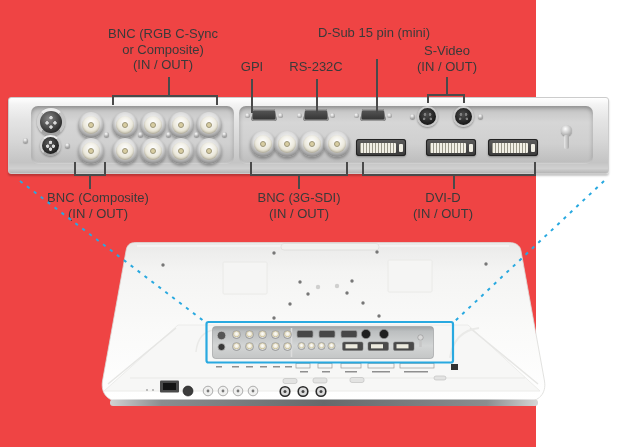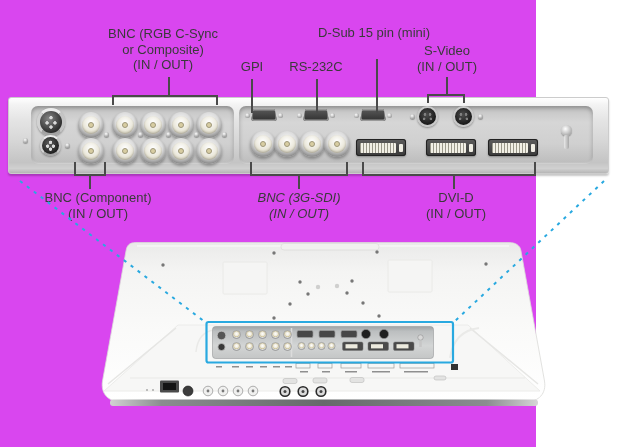--- a/index.html
+++ b/index.html
@@ -5,7 +5,7 @@
   * { box-sizing: border-box; margin: 0; padding: 0; }
   html,body { width:640px; height:447px; background:#ffffff; overflow:hidden;
     font-family:"Liberation Sans", sans-serif; }
-  #stage { position:relative; width:536px; height:447px; background:#d946ef; }
+  #stage { position:relative; width:536px; height:447px; background:#ef4444; }
 
   
   .lbl { position:absolute; transform:translateX(-50%); text-align:center;

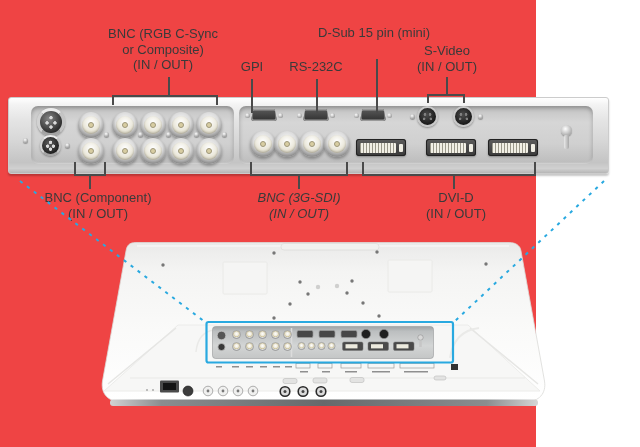--- a/index.html
+++ b/index.html
@@ -177,7 +177,7 @@
   <div class="bracket-up" style="left:74px;  top:162px; width:32px;"></div>
   <div class="vline" style="left:89px;  top:176px; height:13px;"></div>
   <div class="lbl" style="left:98px; top:190px;">
-    <div>BNC (Component)</div>
+    <div>BNC (Composite)</div>
     <div>(IN / OUT)</div>
   </div>
 

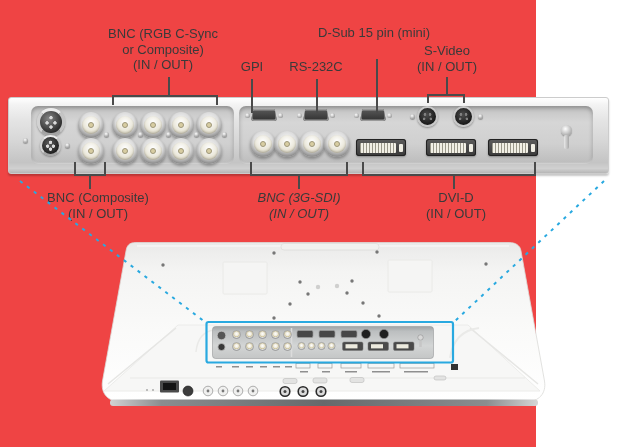--- a/index.html
+++ b/index.html
@@ -183,7 +183,7 @@
 
   <div class="bracket-up" style="left:250px; top:162px; width:98px;"></div>
   <div class="vline" style="left:298px; top:176px; height:13px;"></div>
-  <div class="lbl" style="left:299px; top:190px;font-style:italic;">
+  <div class="lbl" style="left:299px; top:190px;">
     <div>BNC (3G-SDI)</div>
     <div>(IN / OUT)</div>
   </div>

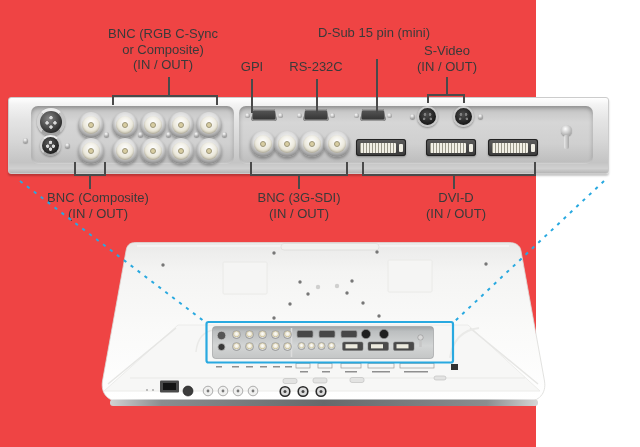--- a/index.html
+++ b/index.html
@@ -190,7 +190,7 @@
 
   <div class="bracket-up" style="left:362px; top:162px; width:174px;"></div>
   <div class="vline" style="left:453px; top:176px; height:13px;"></div>
-  <div class="lbl" style="left:456px; top:190px;">
+  <div class="lbl" style="left:443px; top:190px;">
     <div>DVI-D</div>
     <div>(IN / OUT)</div>
   </div>

